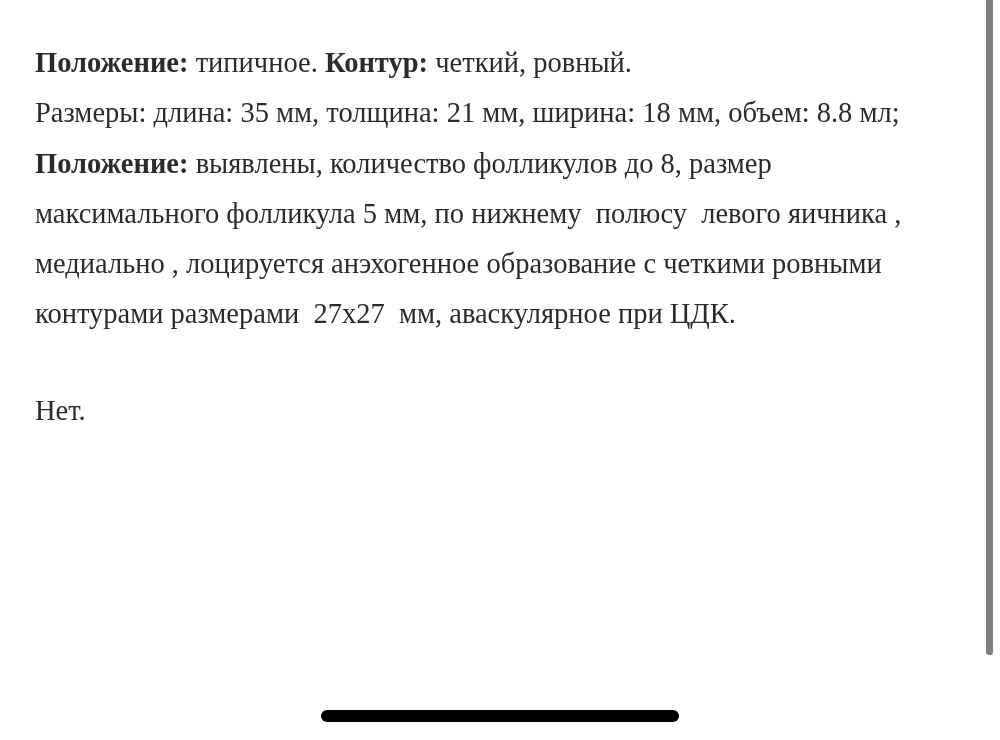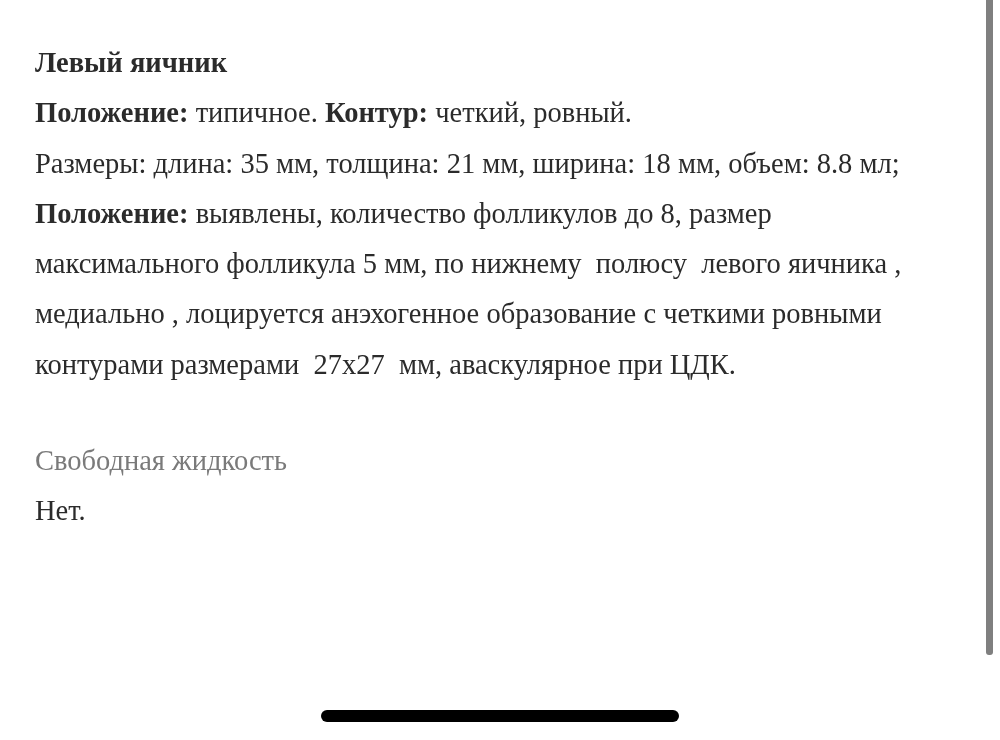--- a/index.html
+++ b/index.html
@@ -51,7 +51,6 @@
 <body>
 
 <div class="content">
-  <p class="title">Левый яичник</p>
   <p>
     <b>Положение:</b><span style="white-space:pre"> типичное. </span><b>Контур:</b><span style="white-space:pre"> четкий, ровный.</span>
   </p>

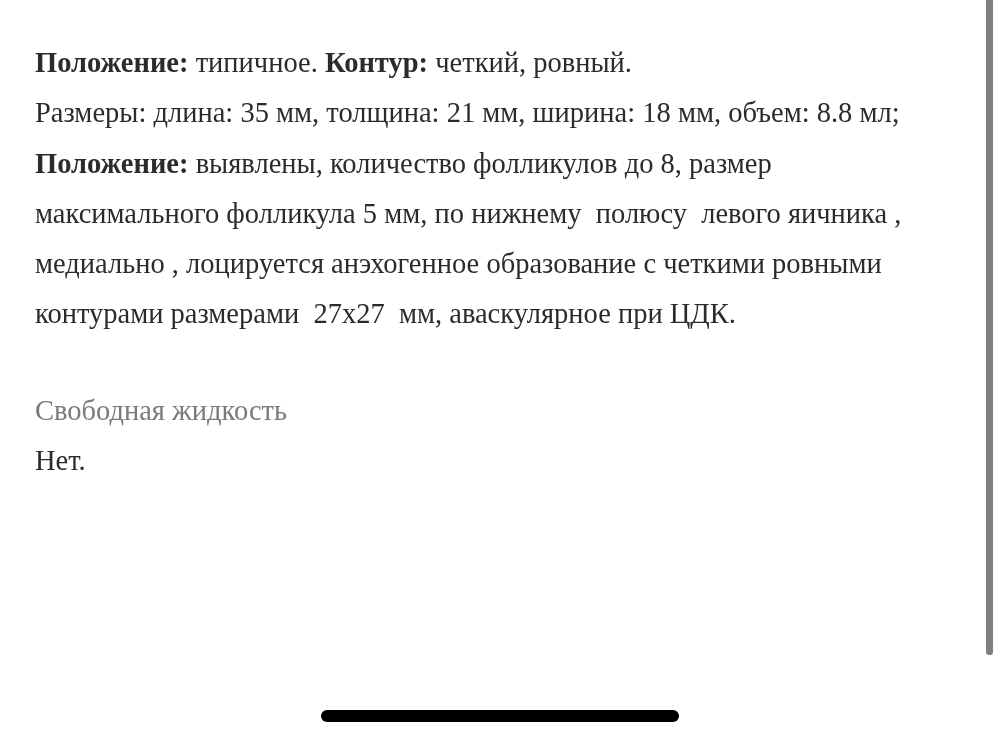--- a/index.html
+++ b/index.html
@@ -56,7 +56,6 @@
   </p>
   <p style="white-space:pre-wrap"><span>Размеры: длина: 35 мм, толщина: 21 мм, ширина: 18 мм, объем: 8.8 мл; </span><b>Положение:</b><span> выявлены, количество фолликулов до 8, размер максимального фолликула 5 мм, по нижнему  полюсу  левого яичника , медиально , лоцируется анэхогенное образование с четкими ровными контурами размерами  27x27  мм, аваскулярное при ЦДК.</span></p>
   <div class="gap"></div>
-  <p class="section-heading">Свободная жидкость</p>
   <p>Нет.</p>
 </div>
 

